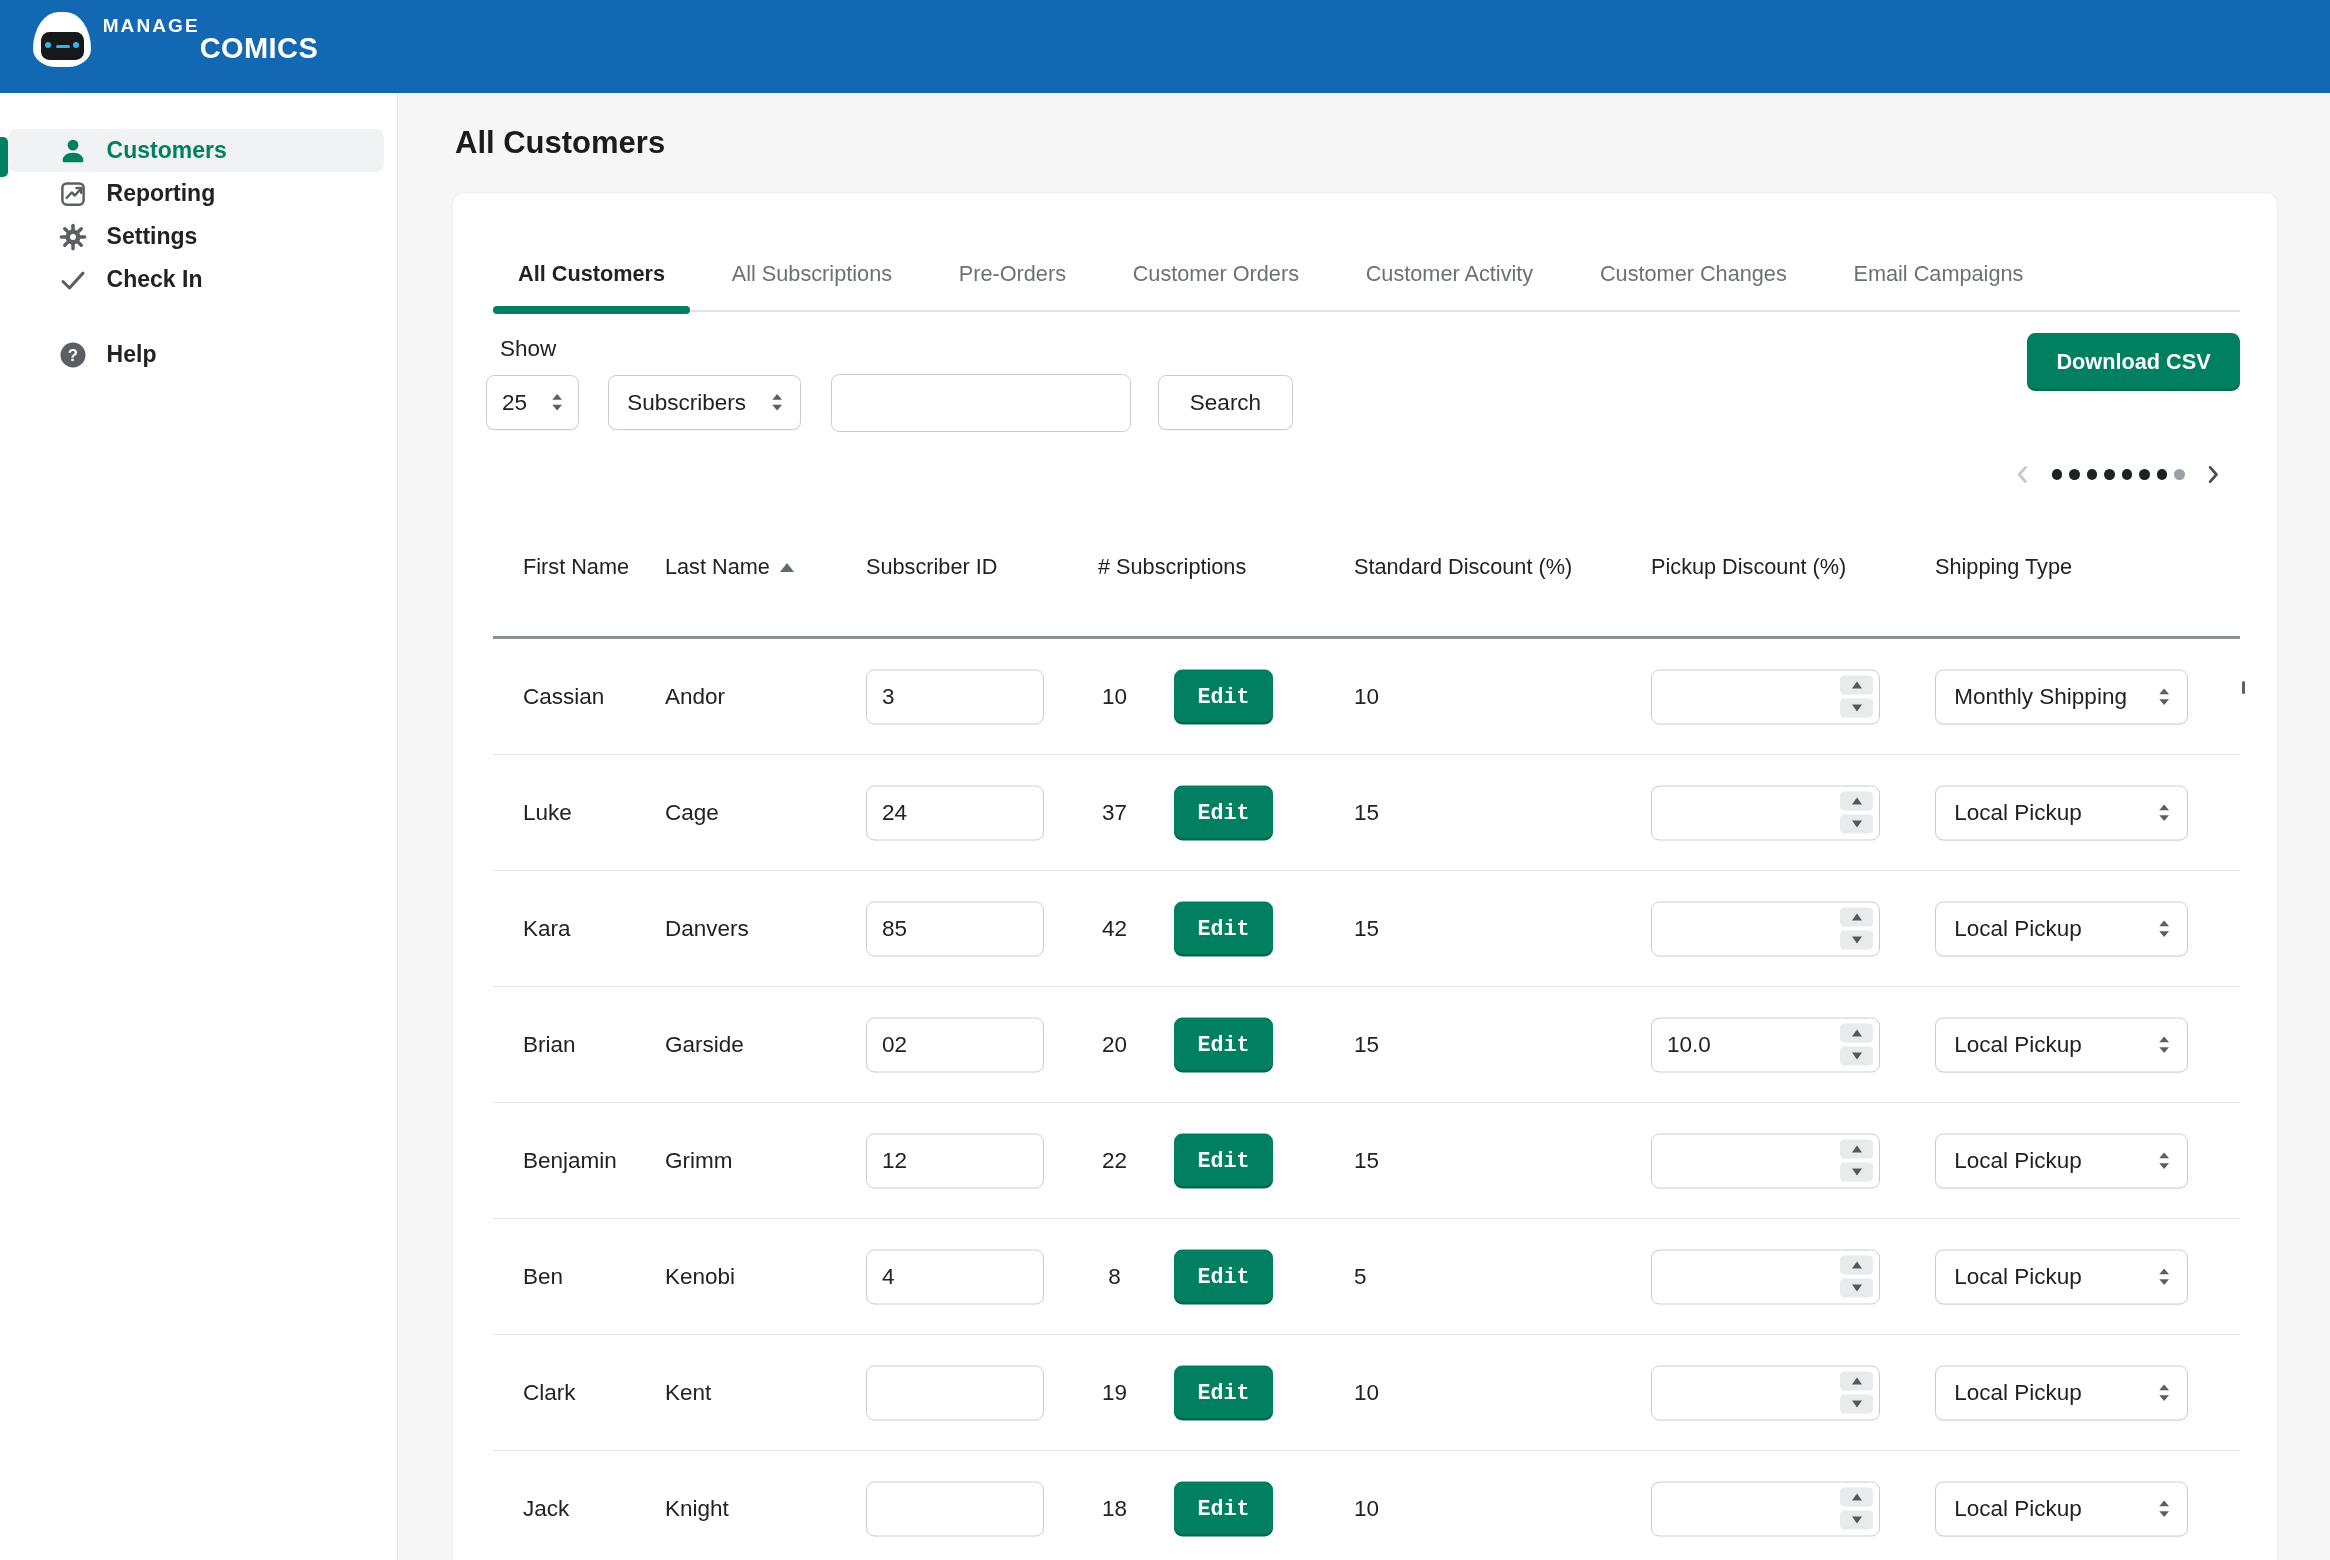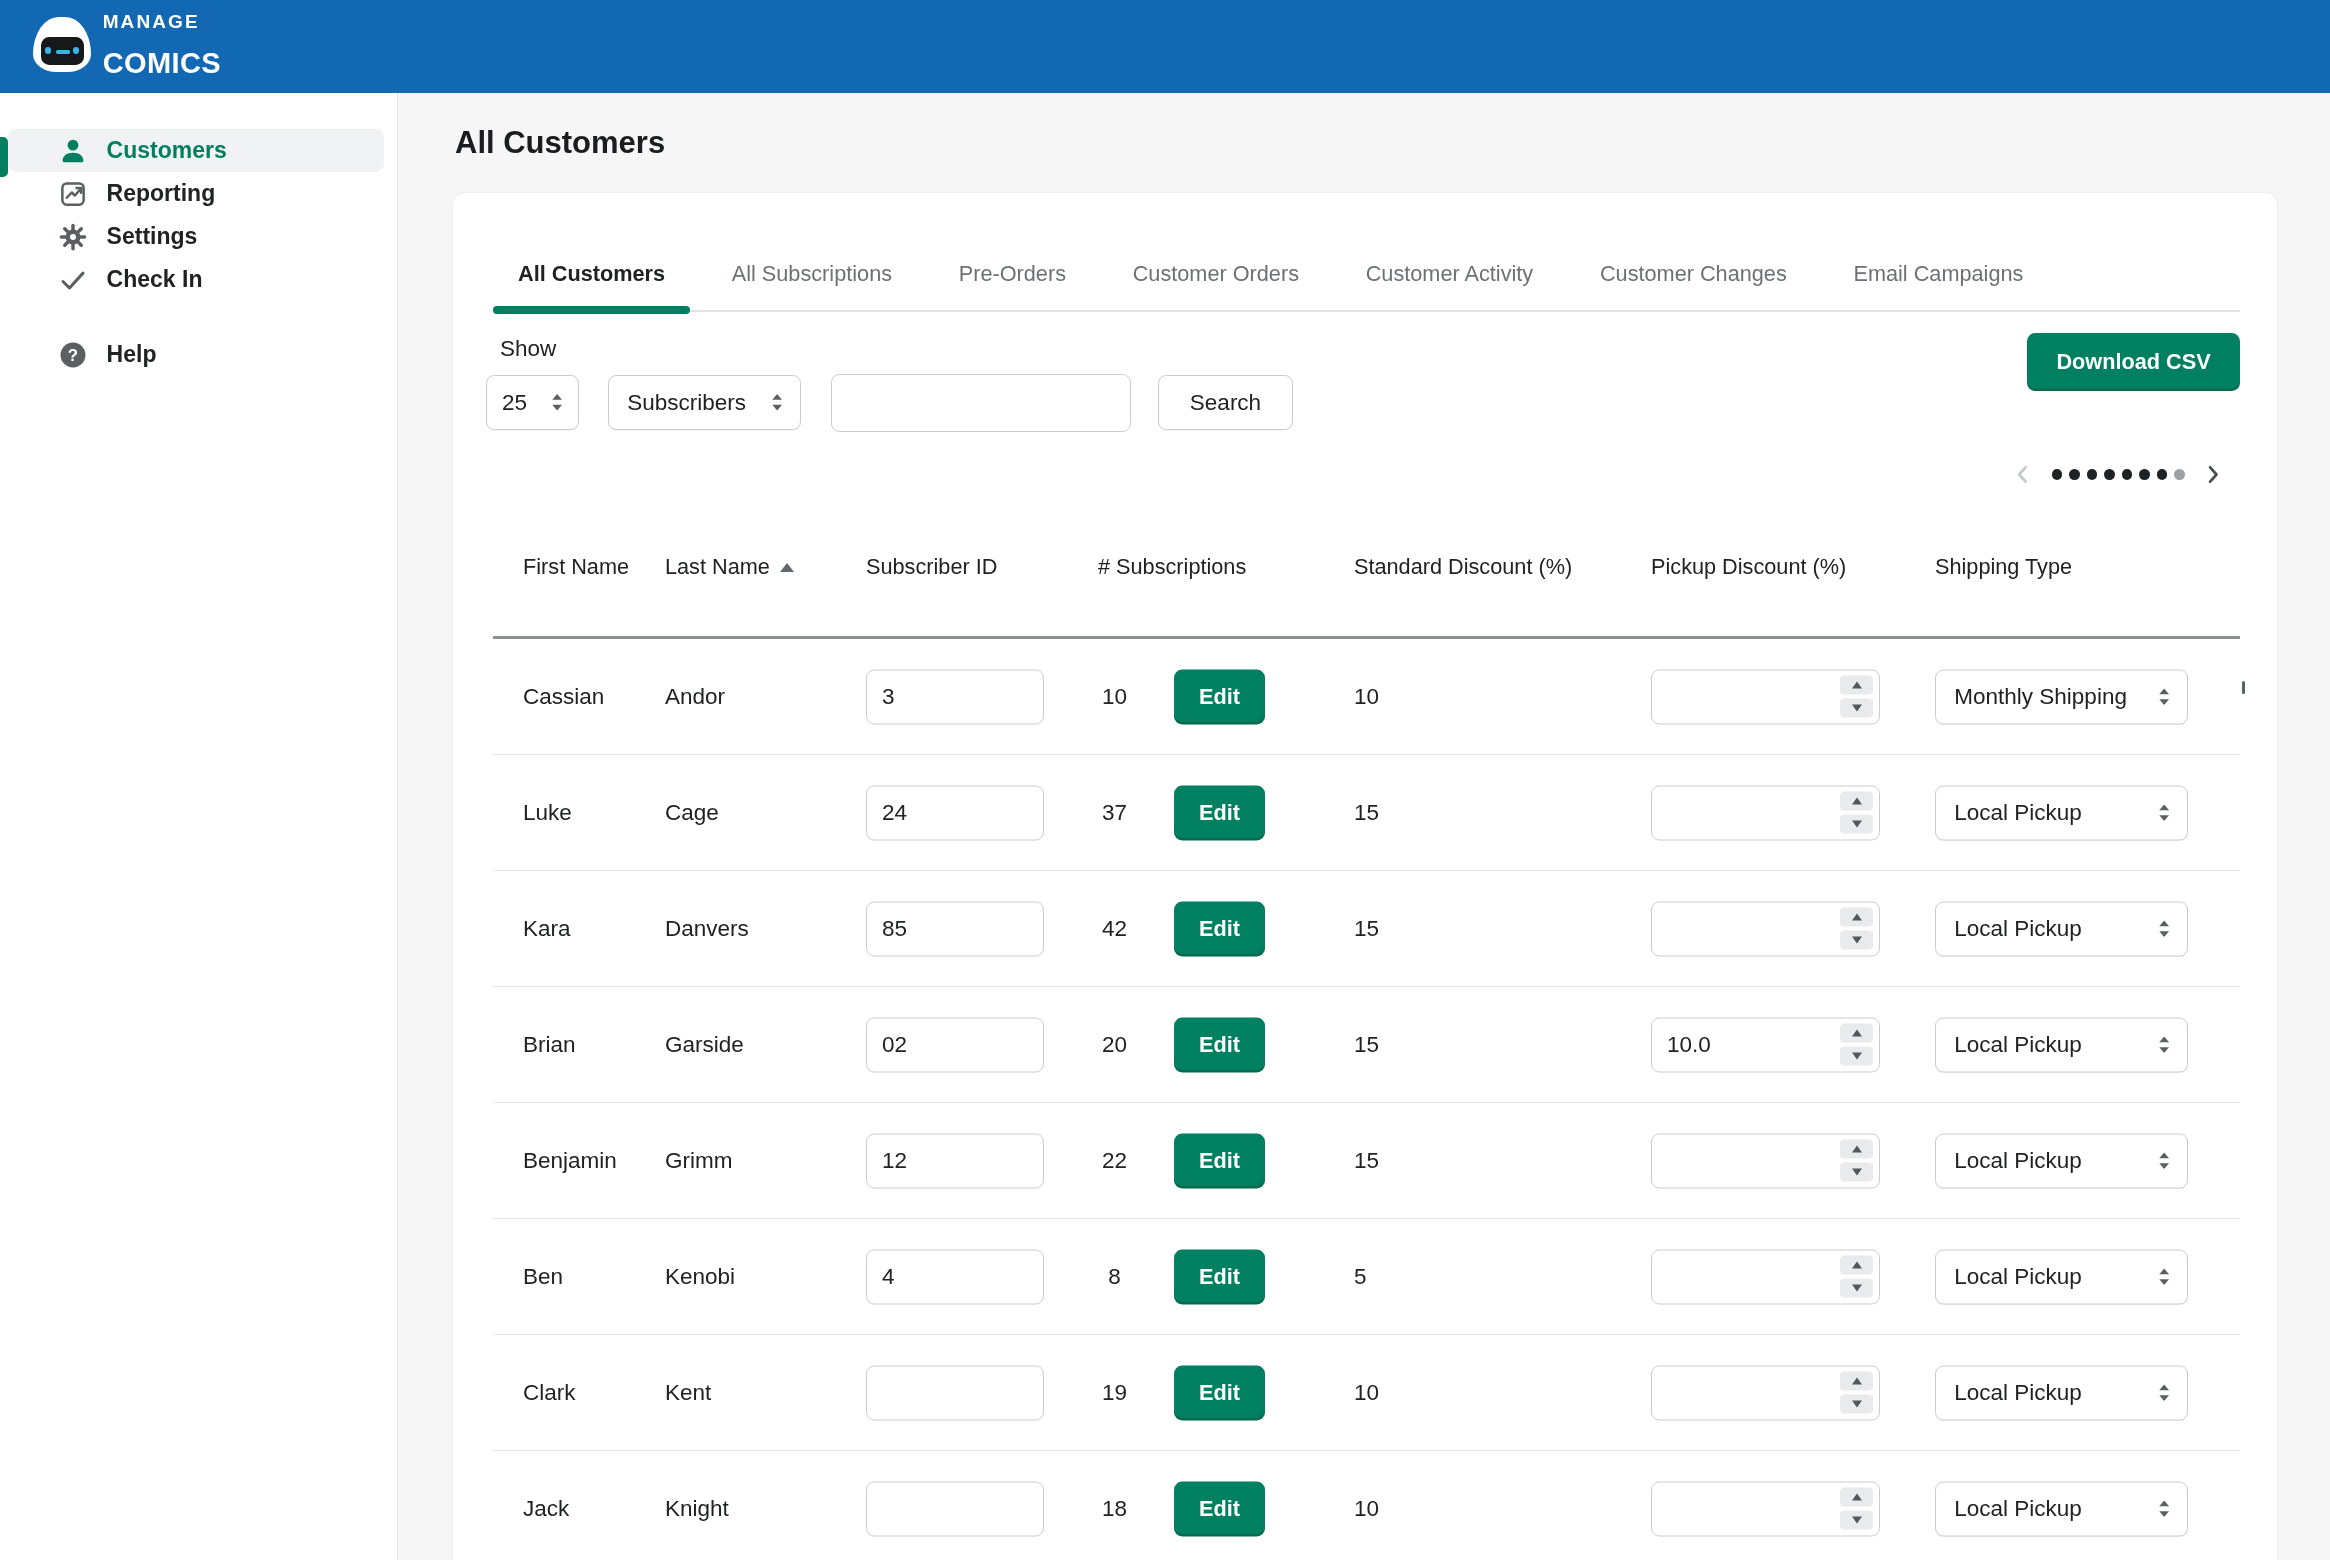--- a/index.html
+++ b/index.html
@@ -22,7 +22,7 @@
   .robot .eye{ position:absolute; top:10px; width:6.7px; height:6.7px; border-radius:50%; background:#35b5ea; }
   .robot .eye.l{ left:4.2px; } .robot .eye.r{ right:4.2px; }
   .robot .mouth{ position:absolute; left:15px; top:13.3px; width:14px; height:3.3px; border-radius:1.7px; background:#35b5ea; }
-  .brand{ display:flex; flex-direction:column; line-height:1; color:#fff; }
+  .brand{ display:flex; flex-direction:row; line-height:1; color:#fff; }
   .brand .l1{ font-size:19px; letter-spacing:2.1px; font-weight:600; }
   .brand .l2{ font-size:29px; letter-spacing:0.4px; font-weight:800; margin-top:18px; }
   

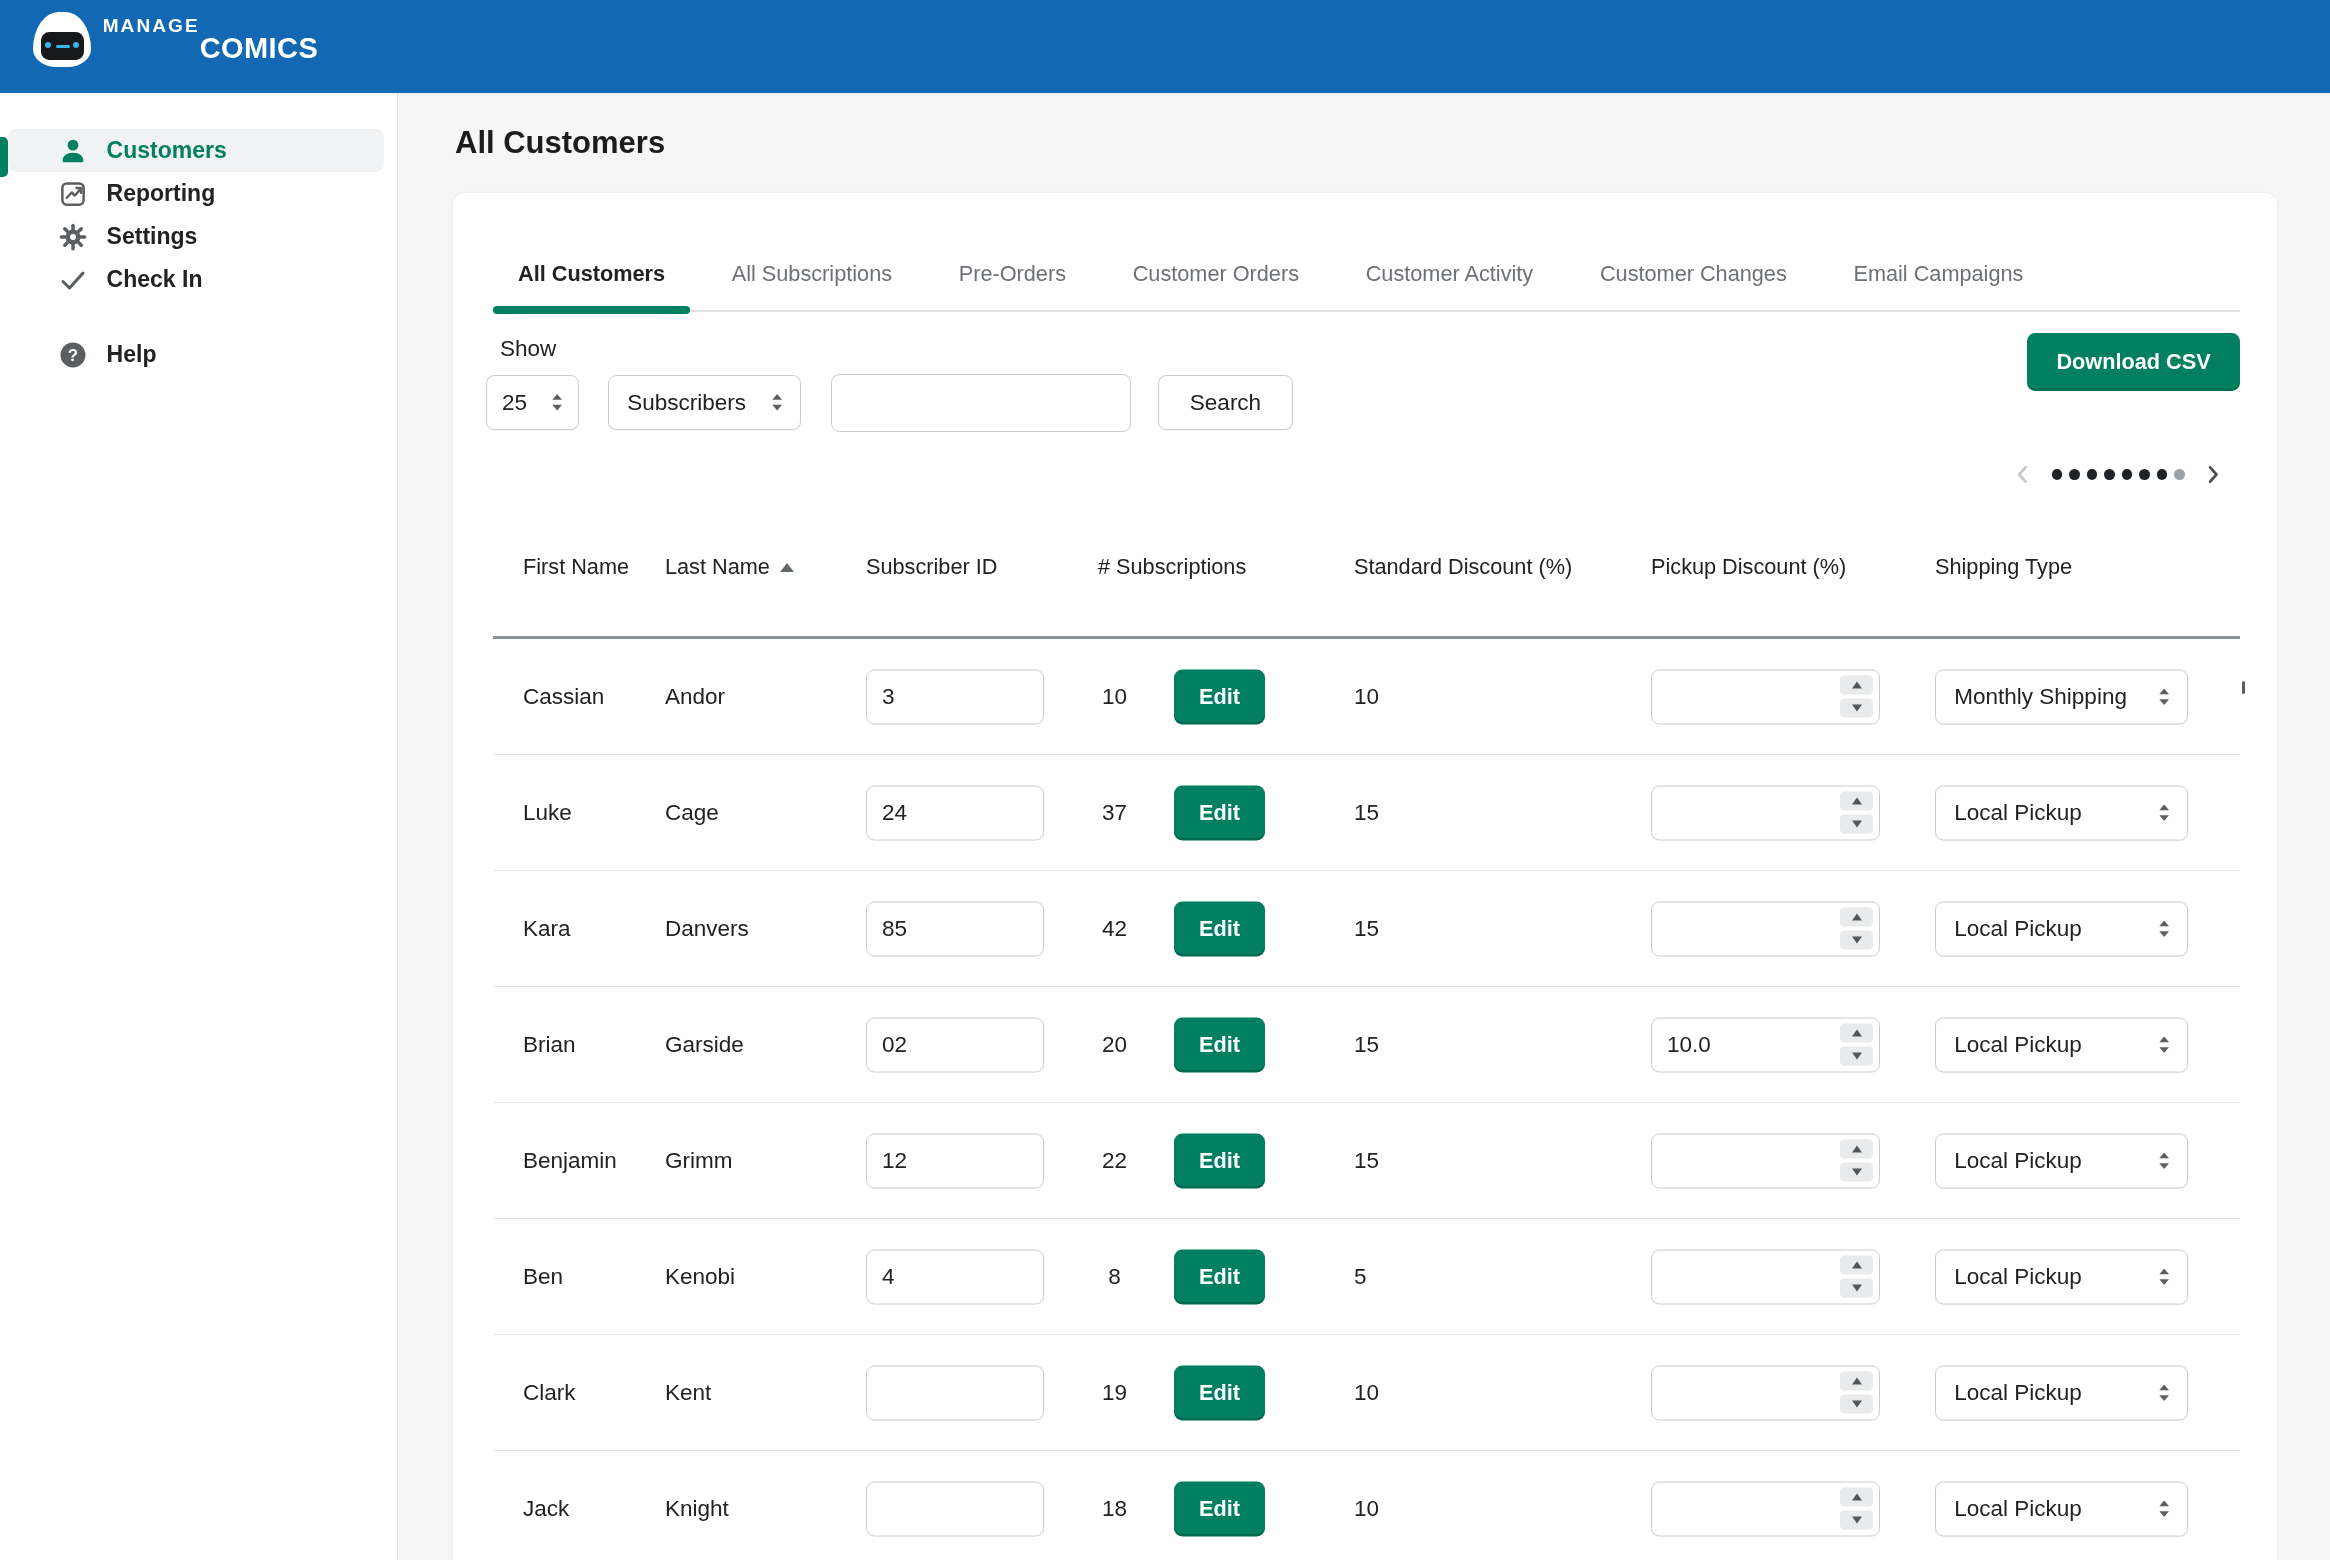--- a/index.html
+++ b/index.html
@@ -91,9 +91,9 @@
   .c-id input{ width:100%; height:100%; border:1.7px solid var(--border); border-radius:8.3px; font-size:22.5px;
     padding:0 15px; font-family:inherit; color:#202223; outline:none; }
   .c-count{ left:575px; width:93px; text-align:center; }
-  .c-edit{ left:681px; width:91px; height:55px; background:var(--green); border:none; border-radius:8.3px;
+  .c-edit{ left:681px; width:99px; height:55px; background:var(--green); border:none; border-radius:8.3px;
     color:#fff; font-size:21.7px; font-weight:700; cursor:pointer; box-shadow:inset 0 -2.5px 0 rgba(0,0,0,.18);
-    font-family:Liberation Sans, sans-serif; }
+    font-family:Liberation Mono, monospace; }
   .c-std{ left:861px; }
   .c-custom{ left:1158px; width:229px; height:55px; }
   .c-custom input{ width:100%; height:100%; border:1.7px solid var(--border); border-radius:8.3px; font-size:22.5px;

